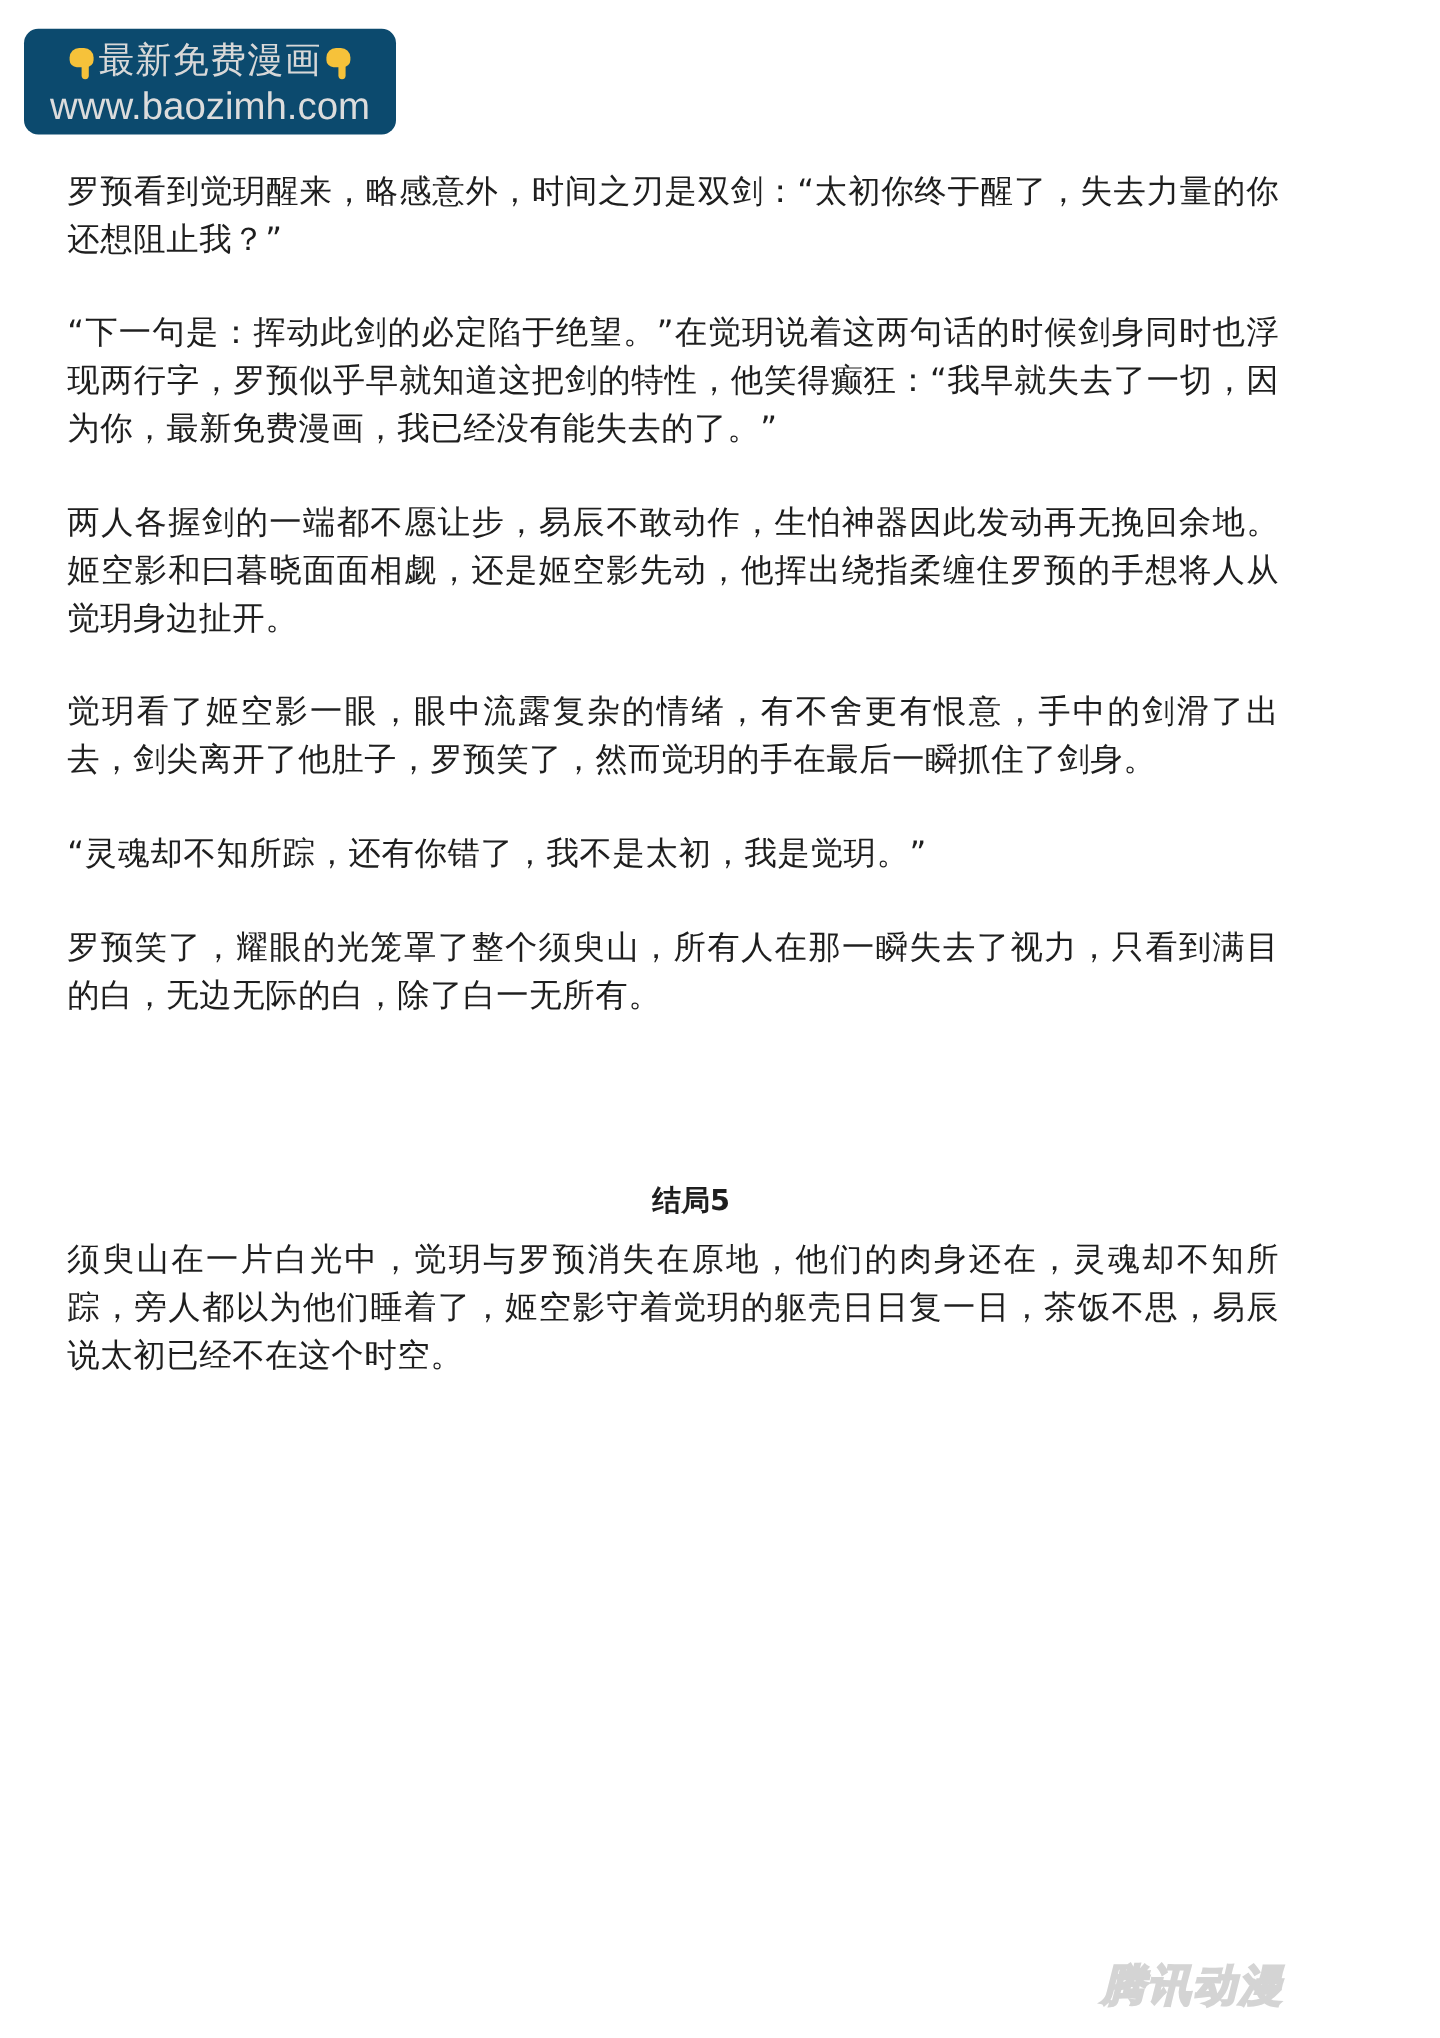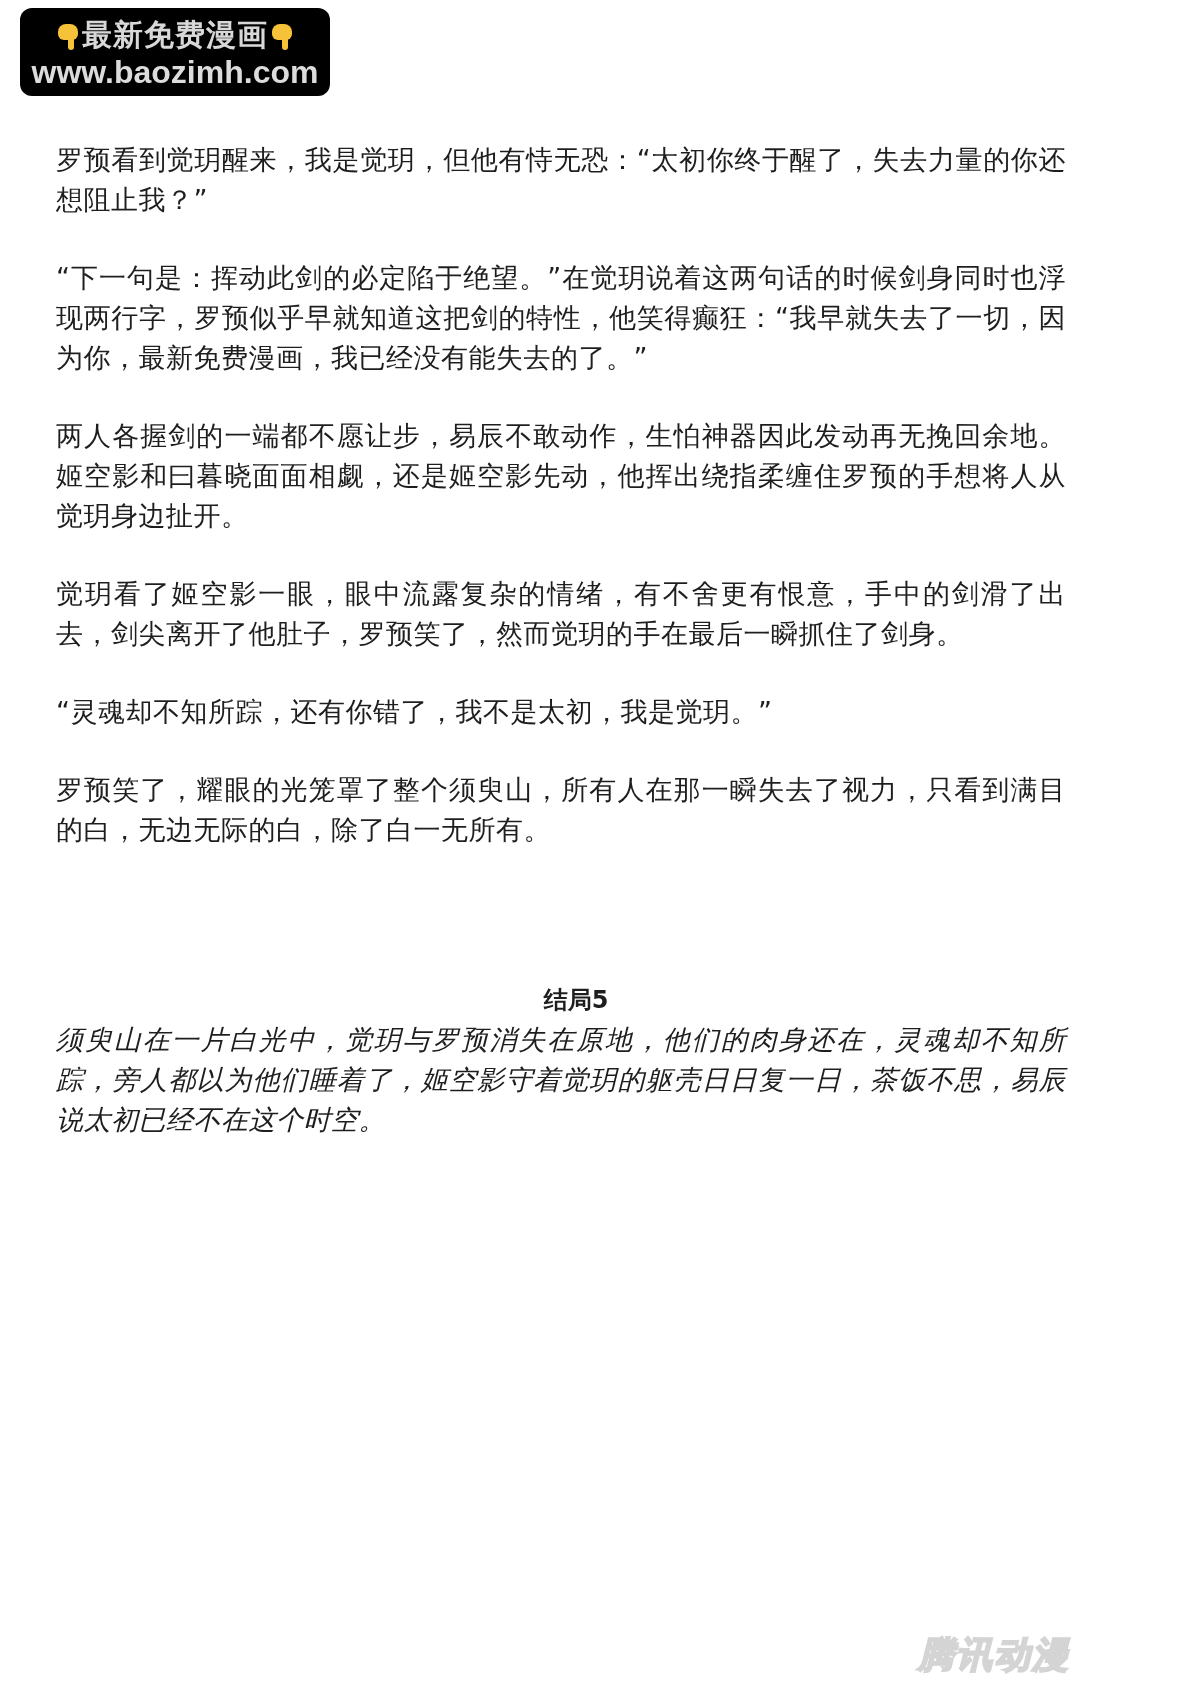--- a/index.html
+++ b/index.html
@@ -9,10 +9,9 @@
     color: #1e1e1e;
   }
   .watermark {
-    position: absolute; left: 20px; top: 8px; width: 310px; height: 88px;
-    background: #000000; border-radius: 12px; box-sizing: border-box;
+    position: absolute; left: 20px; top: 24px; width: 310px; height: 88px;
+    background: #0c4a6e; border-radius: 12px; box-sizing: border-box;
     padding: 8px 10px 0 10px;
-    font-weight: bold;
   }
   .wm-line1 {
     display: flex; align-items: center; justify-content: center;

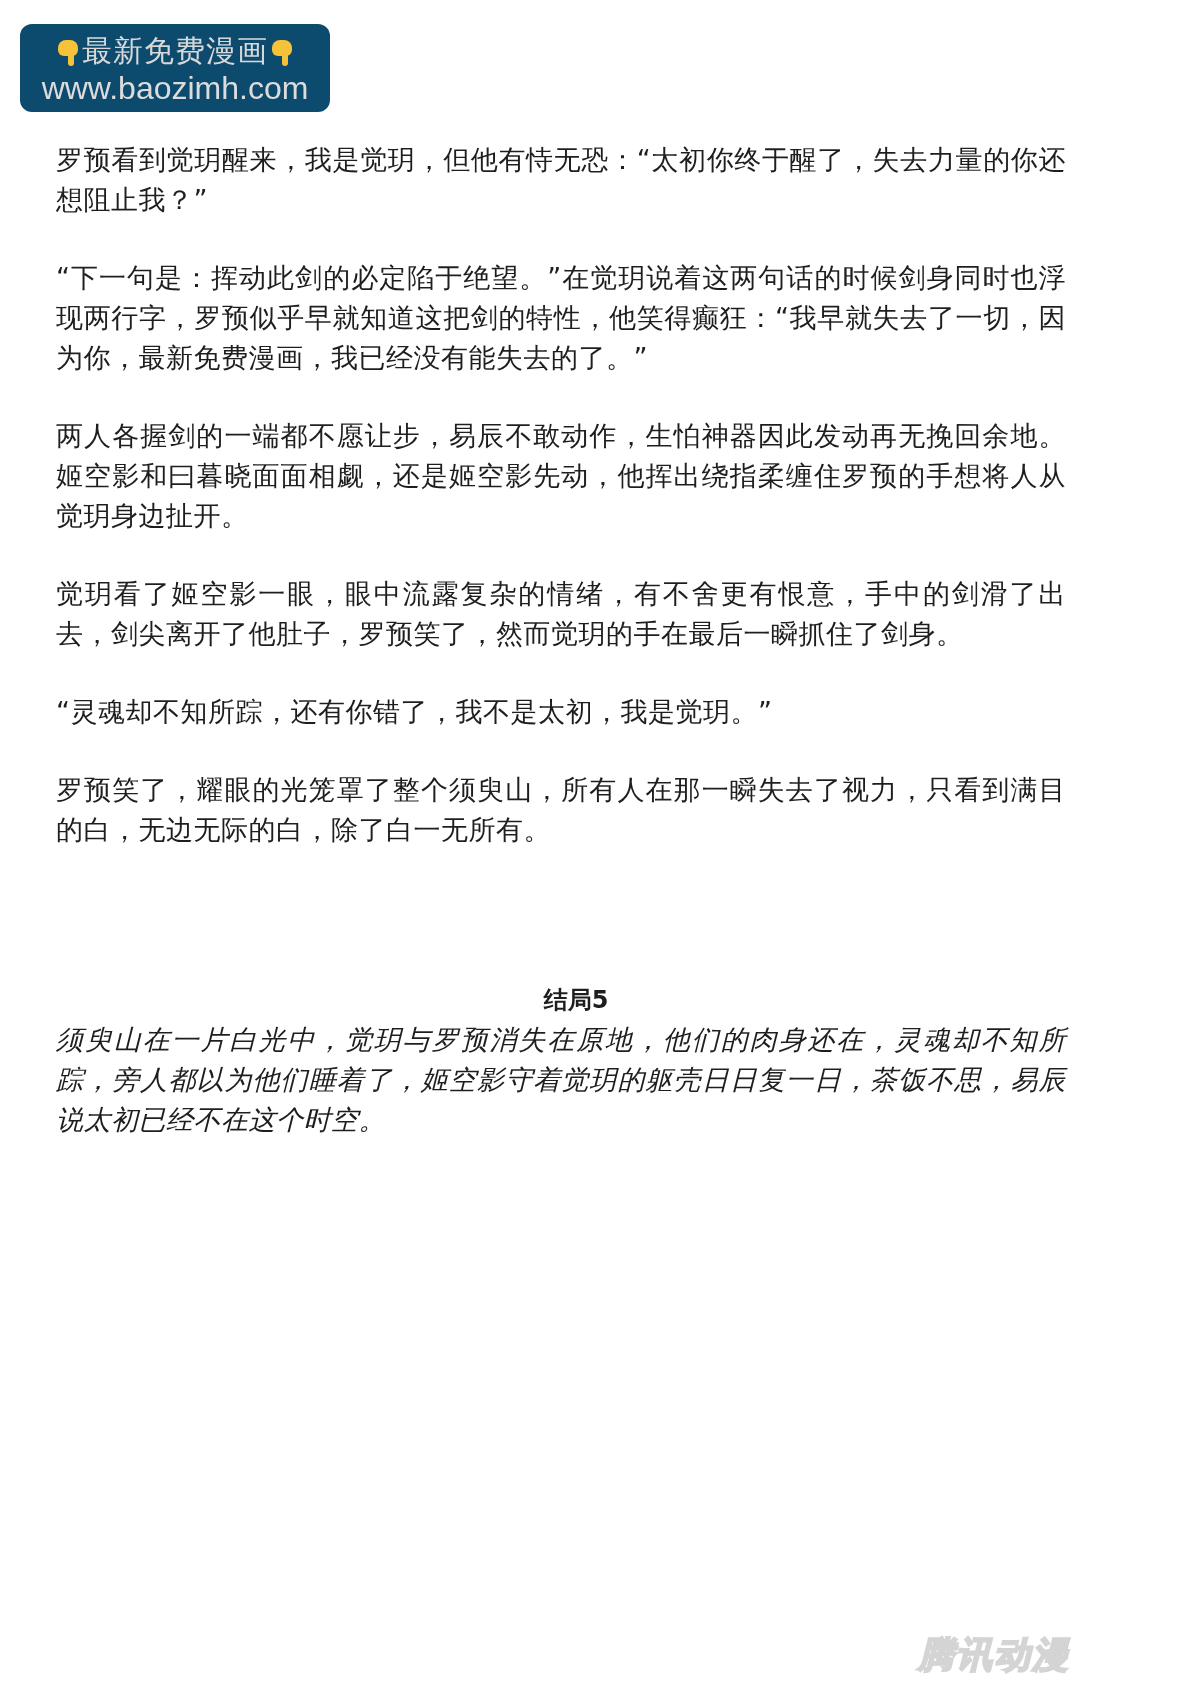--- a/index.html
+++ b/index.html
@@ -64,7 +64,7 @@
 </div>
 
 <div class="content">
-  <p class="para">罗预看到觉玥醒来，我是觉玥，但他有恃无恐：“太初你终于醒了，失去力量的你还想阻止我？”</p>
+  <p class="para">罗预看到觉玥醒来，略感意外，时间之刃是双剑：“太初你终于醒了，失去力量的你还想阻止我？”</p>
   <p class="para">“下一句是：挥动此剑的必定陷于绝望。”在觉玥说着这两句话的时候剑身同时也浮现两行字，罗预似乎早就知道这把剑的特性，他笑得癫狂：“我早就失去了一切，因为你，最新免费漫画，我已经没有能失去的了。”</p>
   <p class="para">两人各握剑的一端都不愿让步，易辰不敢动作，生怕神器因此发动再无挽回余地。姬空影和曰暮晓面面相觑，还是姬空影先动，他挥出绕指柔缠住罗预的手想将人从觉玥身边扯开。</p>
   <p class="para">觉玥看了姬空影一眼，眼中流露复杂的情绪，有不舍更有恨意，手中的剑滑了出去，剑尖离开了他肚子，罗预笑了，然而觉玥的手在最后一瞬抓住了剑身。</p>

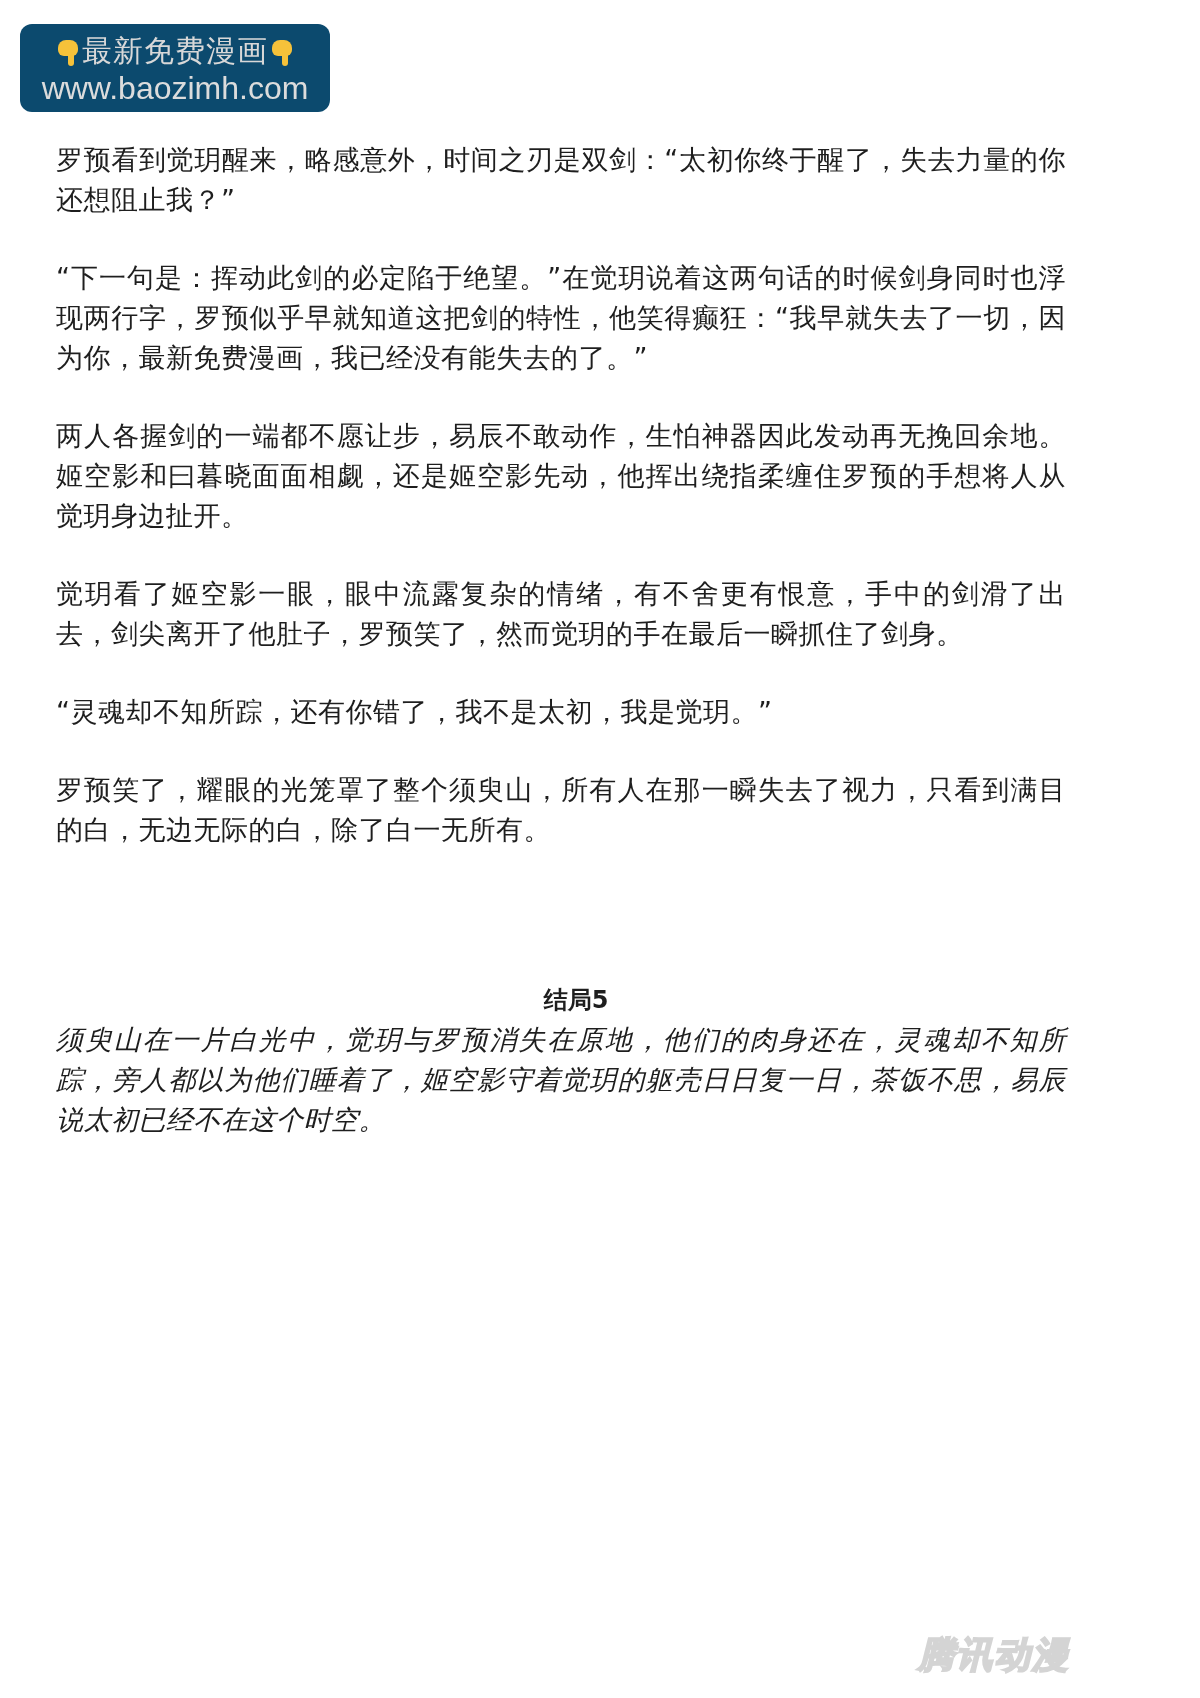--- a/index.html
+++ b/index.html
@@ -43,7 +43,7 @@
     text-align: center; font-weight: bold; font-size: 24px; line-height: 40px;
     margin: 130px 0 0 0; padding-left: 30px;
   }
-  .para.after-heading { margin-top: 0; font-style: italic; }
+  .para.after-heading { margin-top: 10px; }
   .logo {
     position: absolute; right: 116px; top: 1630px; width: 180px; height: 50px;
     display: flex; align-items: center; justify-content: center;

